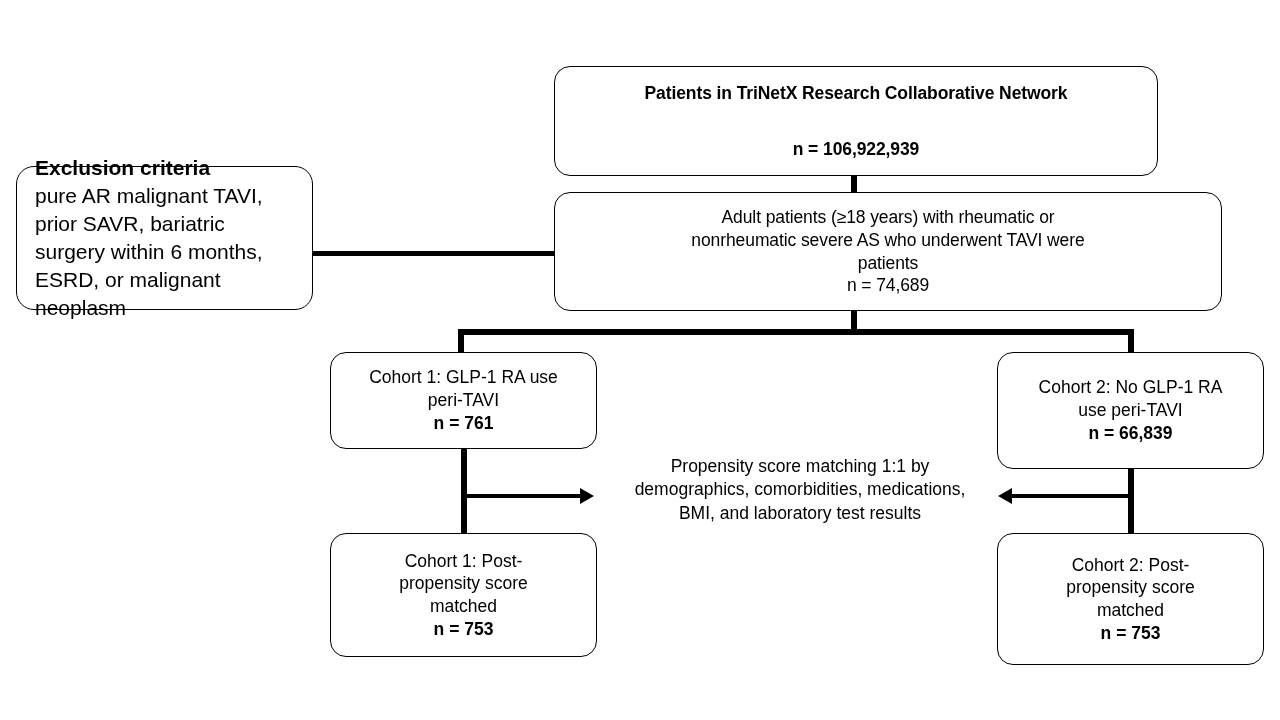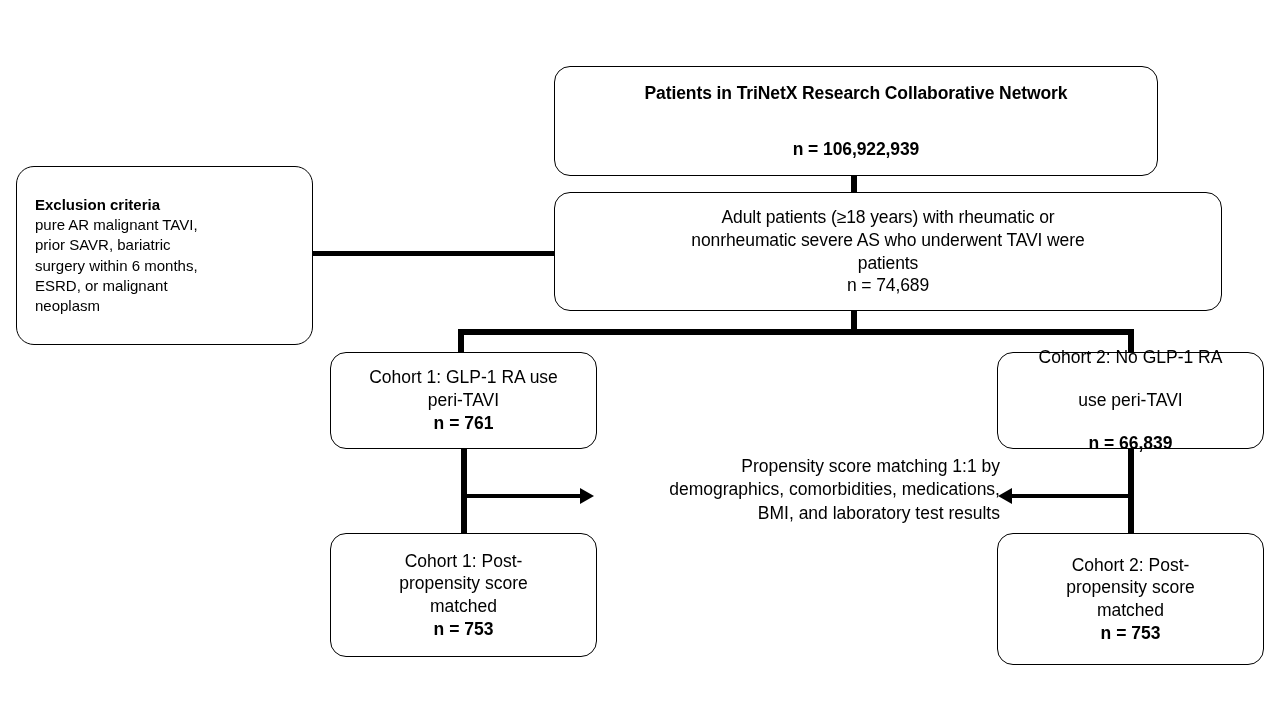--- a/index.html
+++ b/index.html
@@ -57,10 +57,10 @@
   #node-population .line { letter-spacing: -0.1px; }
 
   #node-exclusion {
-    left: 16px; top: 166px; width: 297px; height: 179px;
+    left: 16px; top: 166px; width: 297px; height: 144px;
     border-radius: 18px;
     padding: 6px 0 6px 18px;
-    font-size: 15px;
+    font-size: 21px;
     align-items: flex-start;
   }
   #node-exclusion .line { text-align: left; line-height: 1.34; }

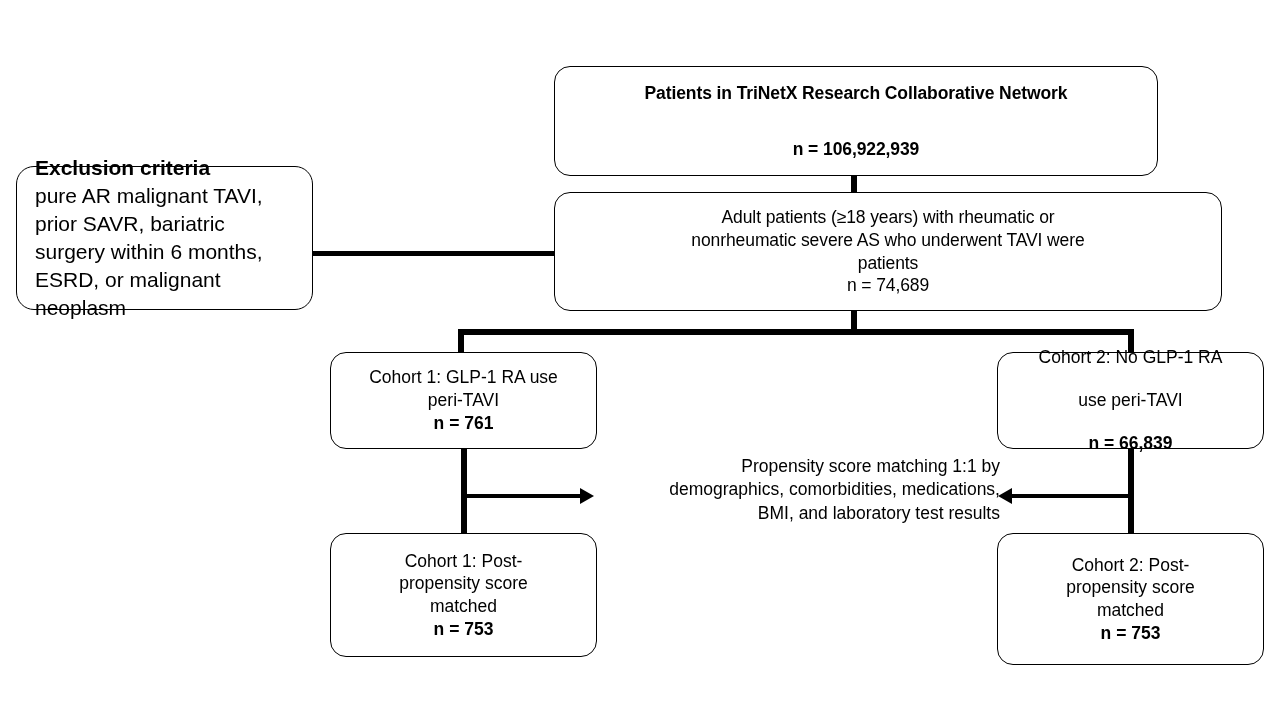--- a/index.html
+++ b/index.html
@@ -70,9 +70,8 @@
     font-size: 17.5px;
   }
   #node-cohort2 {
-    left: 997px; top: 352px; width: 267px; height: 97px;
-    font-size: 17.5px;
-    gap: 20px;
+    left: 997px; top: 352px; width: 267px; height: 117px;
+    font-size: 17.5px;
   }
   #node-cohort1-matched {
     left: 330px; top: 533px; width: 267px; height: 124px;

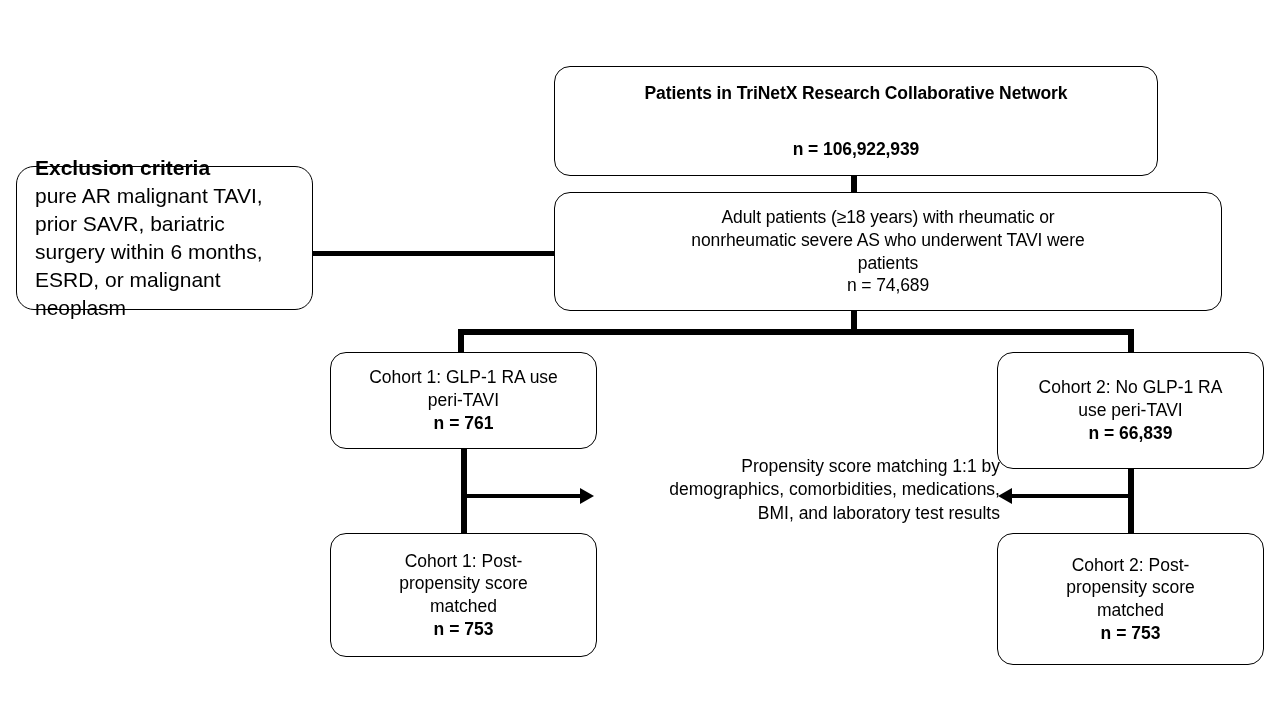--- a/index.html
+++ b/index.html
@@ -86,7 +86,7 @@
   #psm-note {
     position: absolute;
     left: 600px; top: 455px; width: 400px;
-    text-align: right;
+    text-align: center;
     font-size: 17.5px;
     line-height: 1.33;
     z-index: 4;

